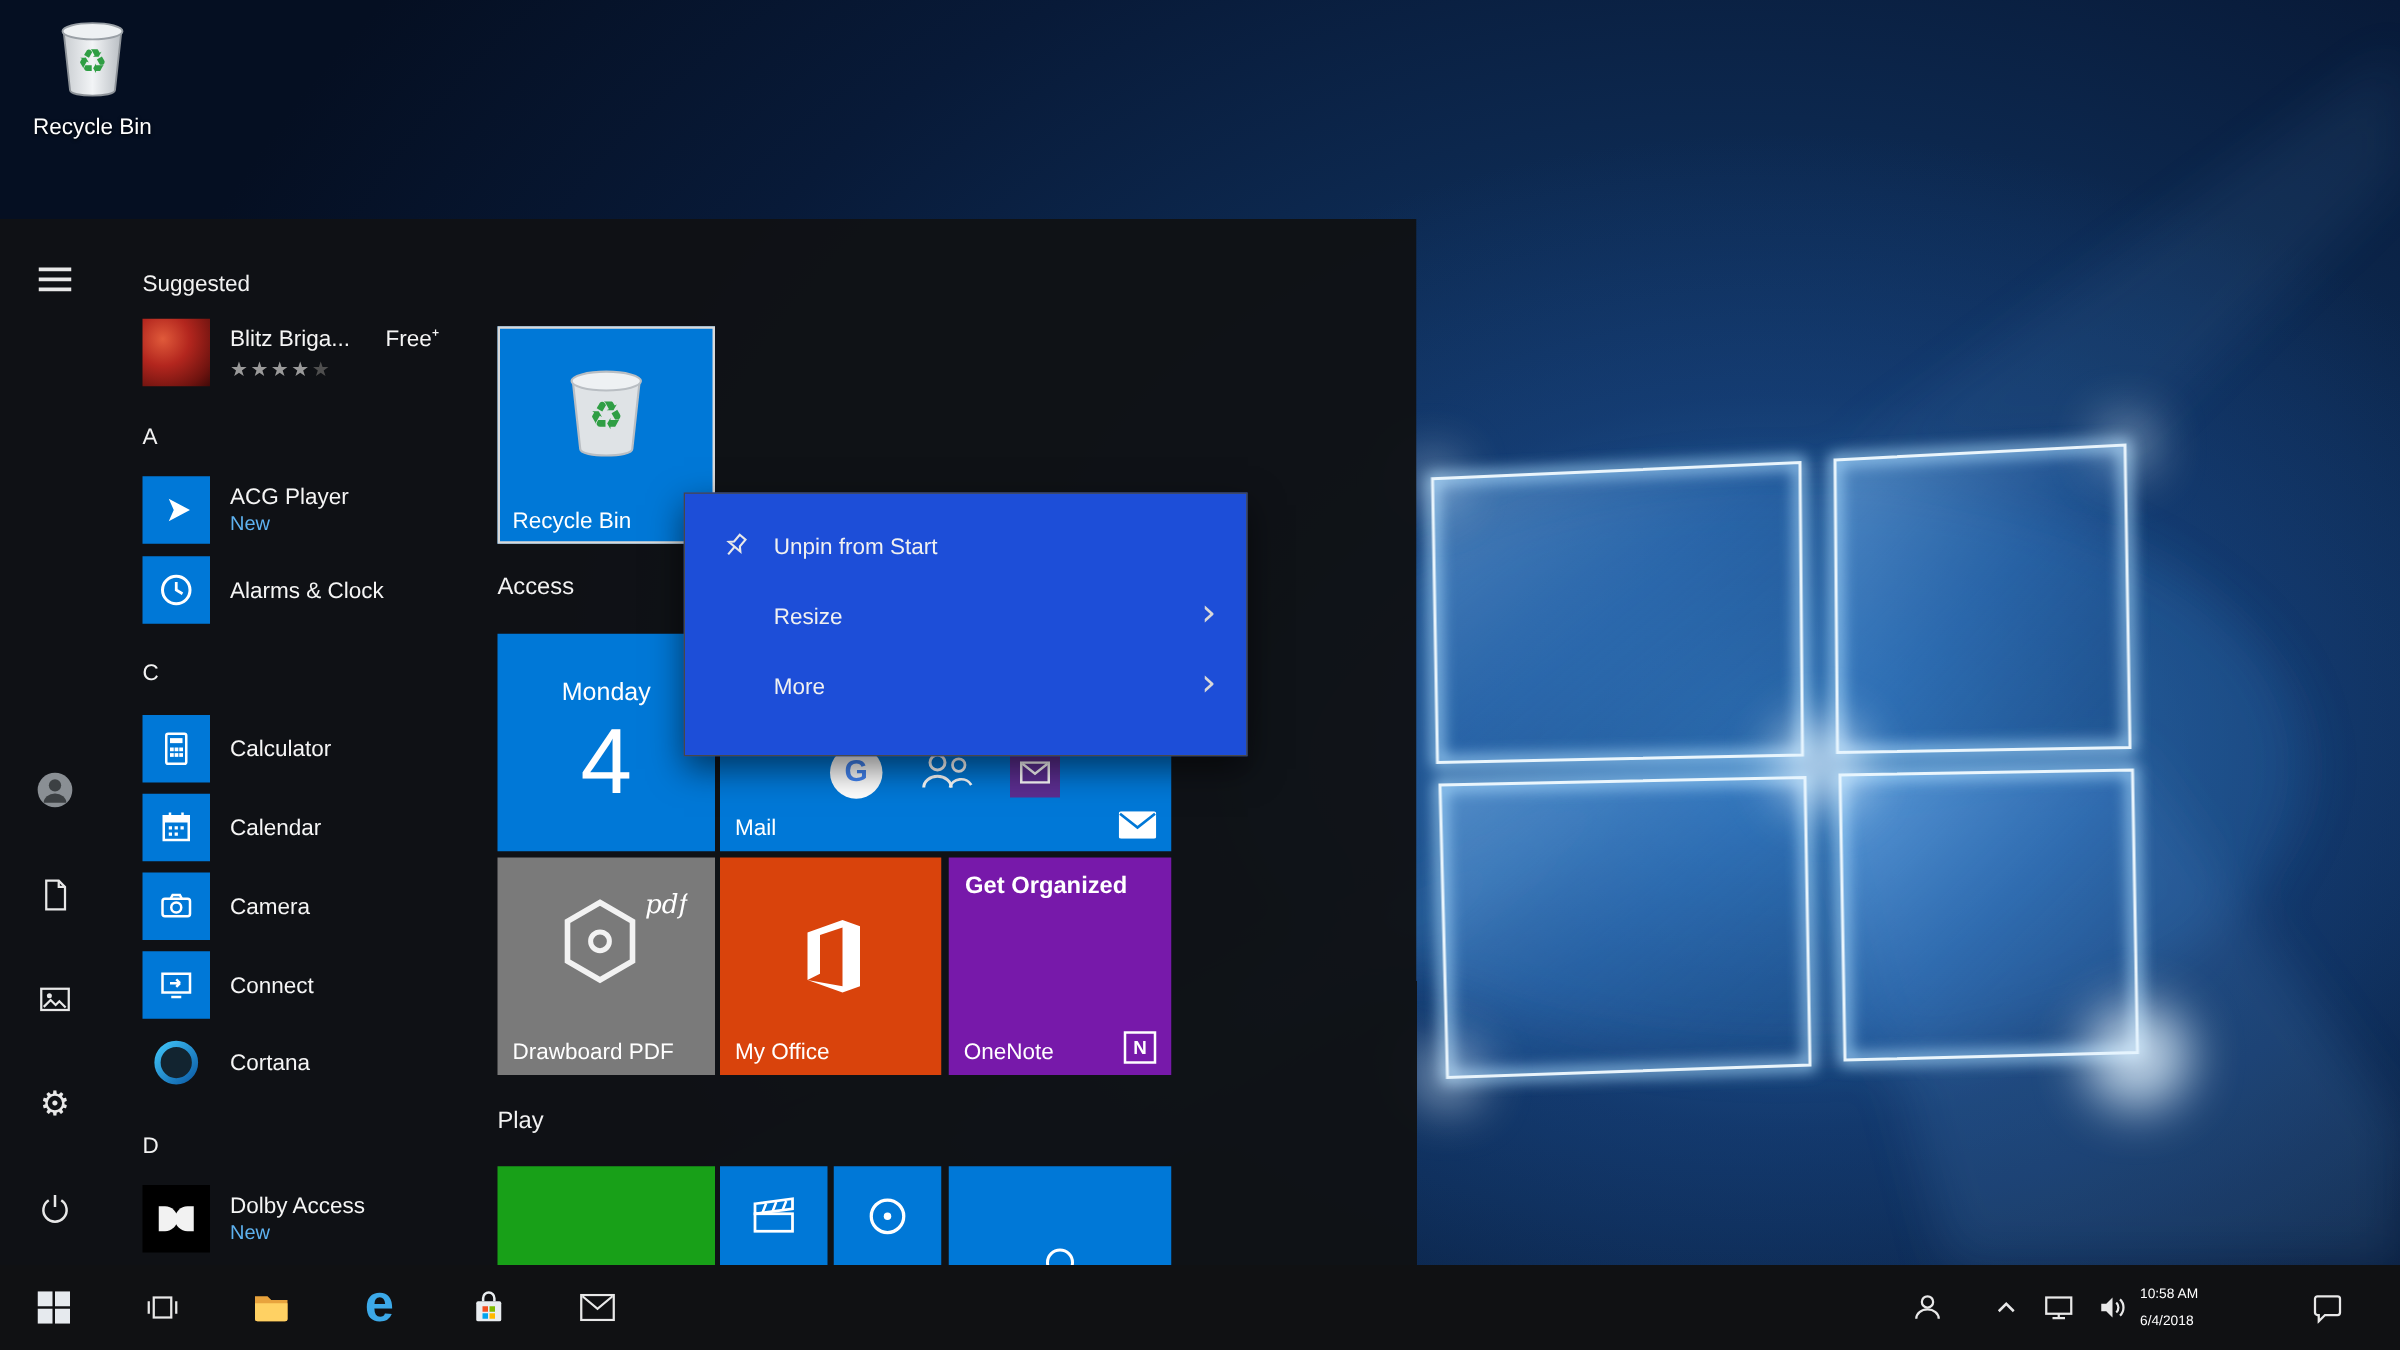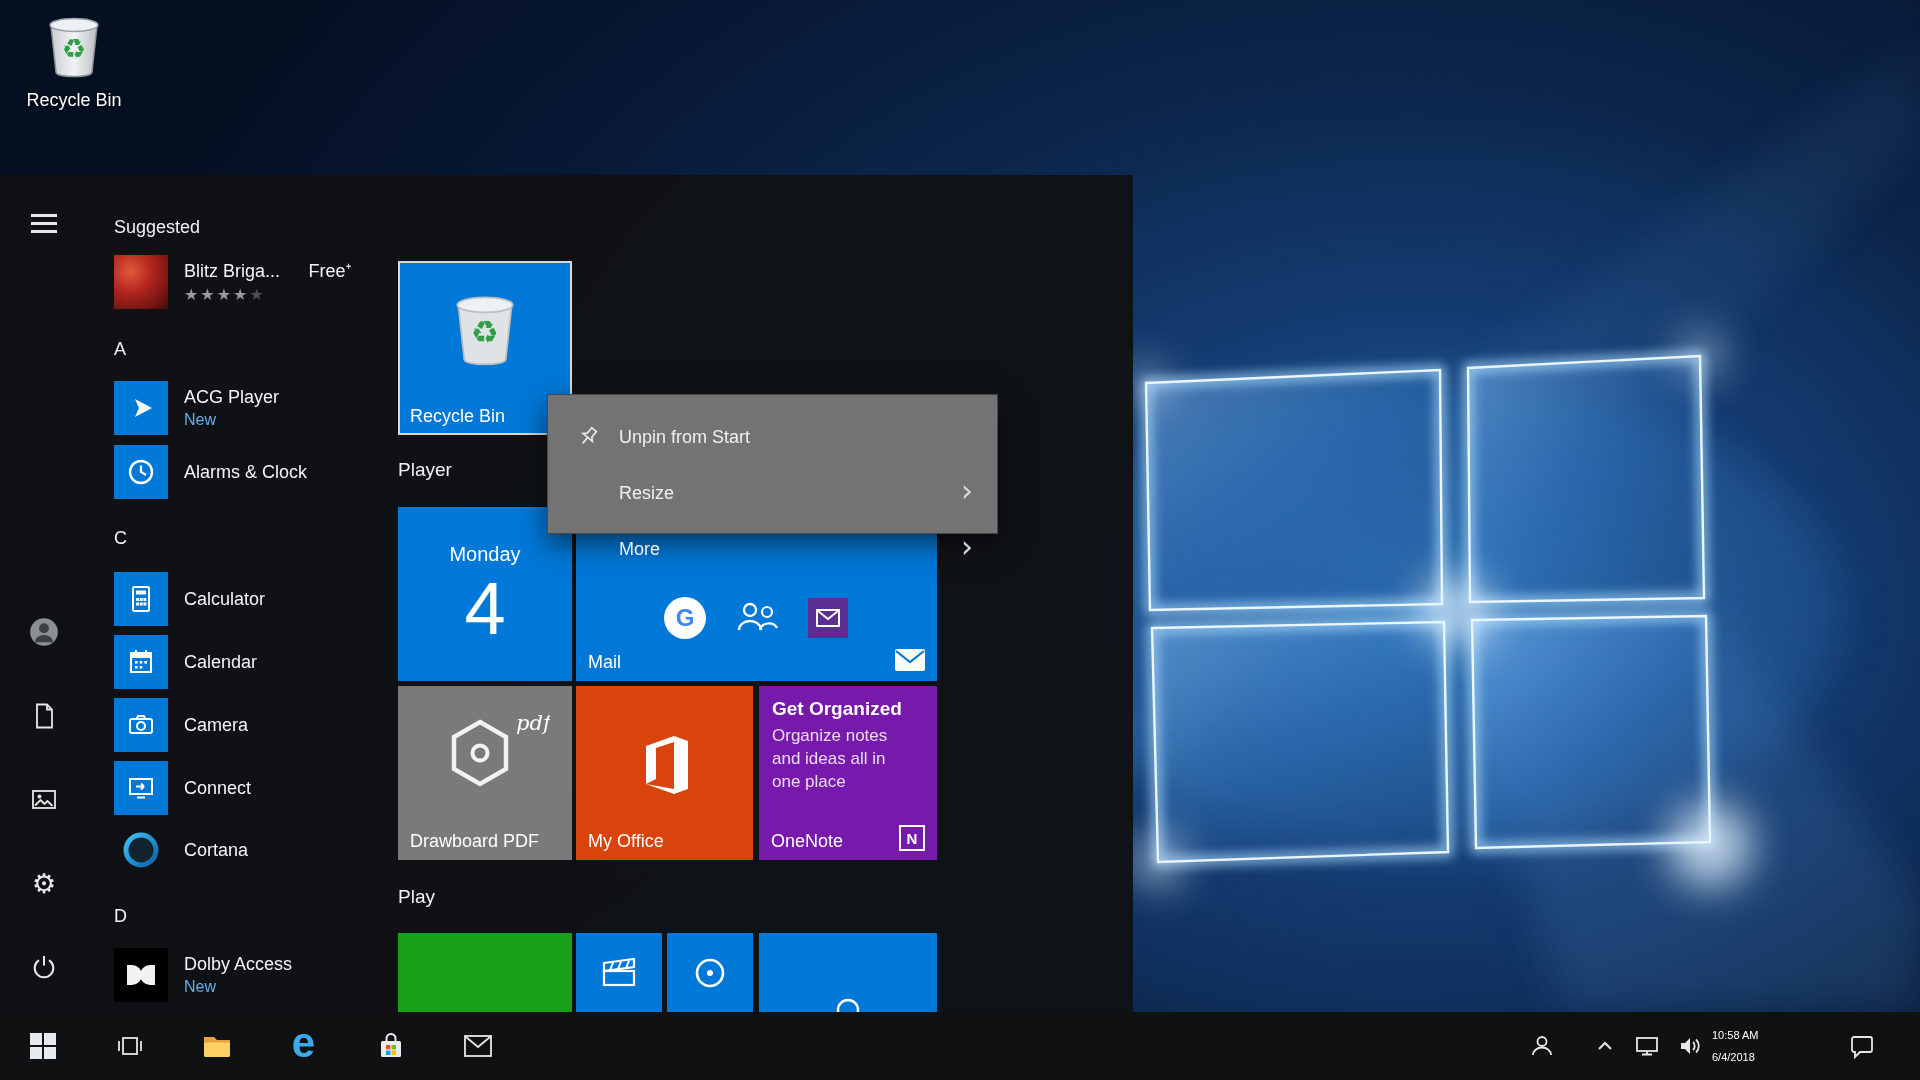--- a/index.html
+++ b/index.html
@@ -44,7 +44,7 @@
   .tile-selected{outline:2px solid #d9d9d9;outline-offset:-2px;}
 
   
-  .ctx-menu{position:absolute;left:547px;top:394px;width:451px;height:140px;background:#737373;border:1px solid #484848;box-shadow:0 10px 26px rgba(0,0,0,.55);z-index:50;padding-top:14px;box-sizing:border-box;}
+  .ctx-menu{position:absolute;left:547px;top:394px;width:451px;height:211px;background:#1d4ed8;border:1px solid #484848;box-shadow:0 10px 26px rgba(0,0,0,.55);z-index:50;padding-top:14px;box-sizing:border-box;}
   .ctx-item{position:relative;height:56px;display:flex;align-items:center;padding-left:71px;font-size:18px;color:#f0f0f0;cursor:default;}
   .ctx-item .left-ico{position:absolute;left:28px;top:50%;transform:translateY(-50%);}
   .ctx-item .chev{position:absolute;right:24px;top:50%;transform:translateY(-56%);font-size:30px;color:#d8d8d8;font-family:"DejaVu Sans",sans-serif;line-height:1;}

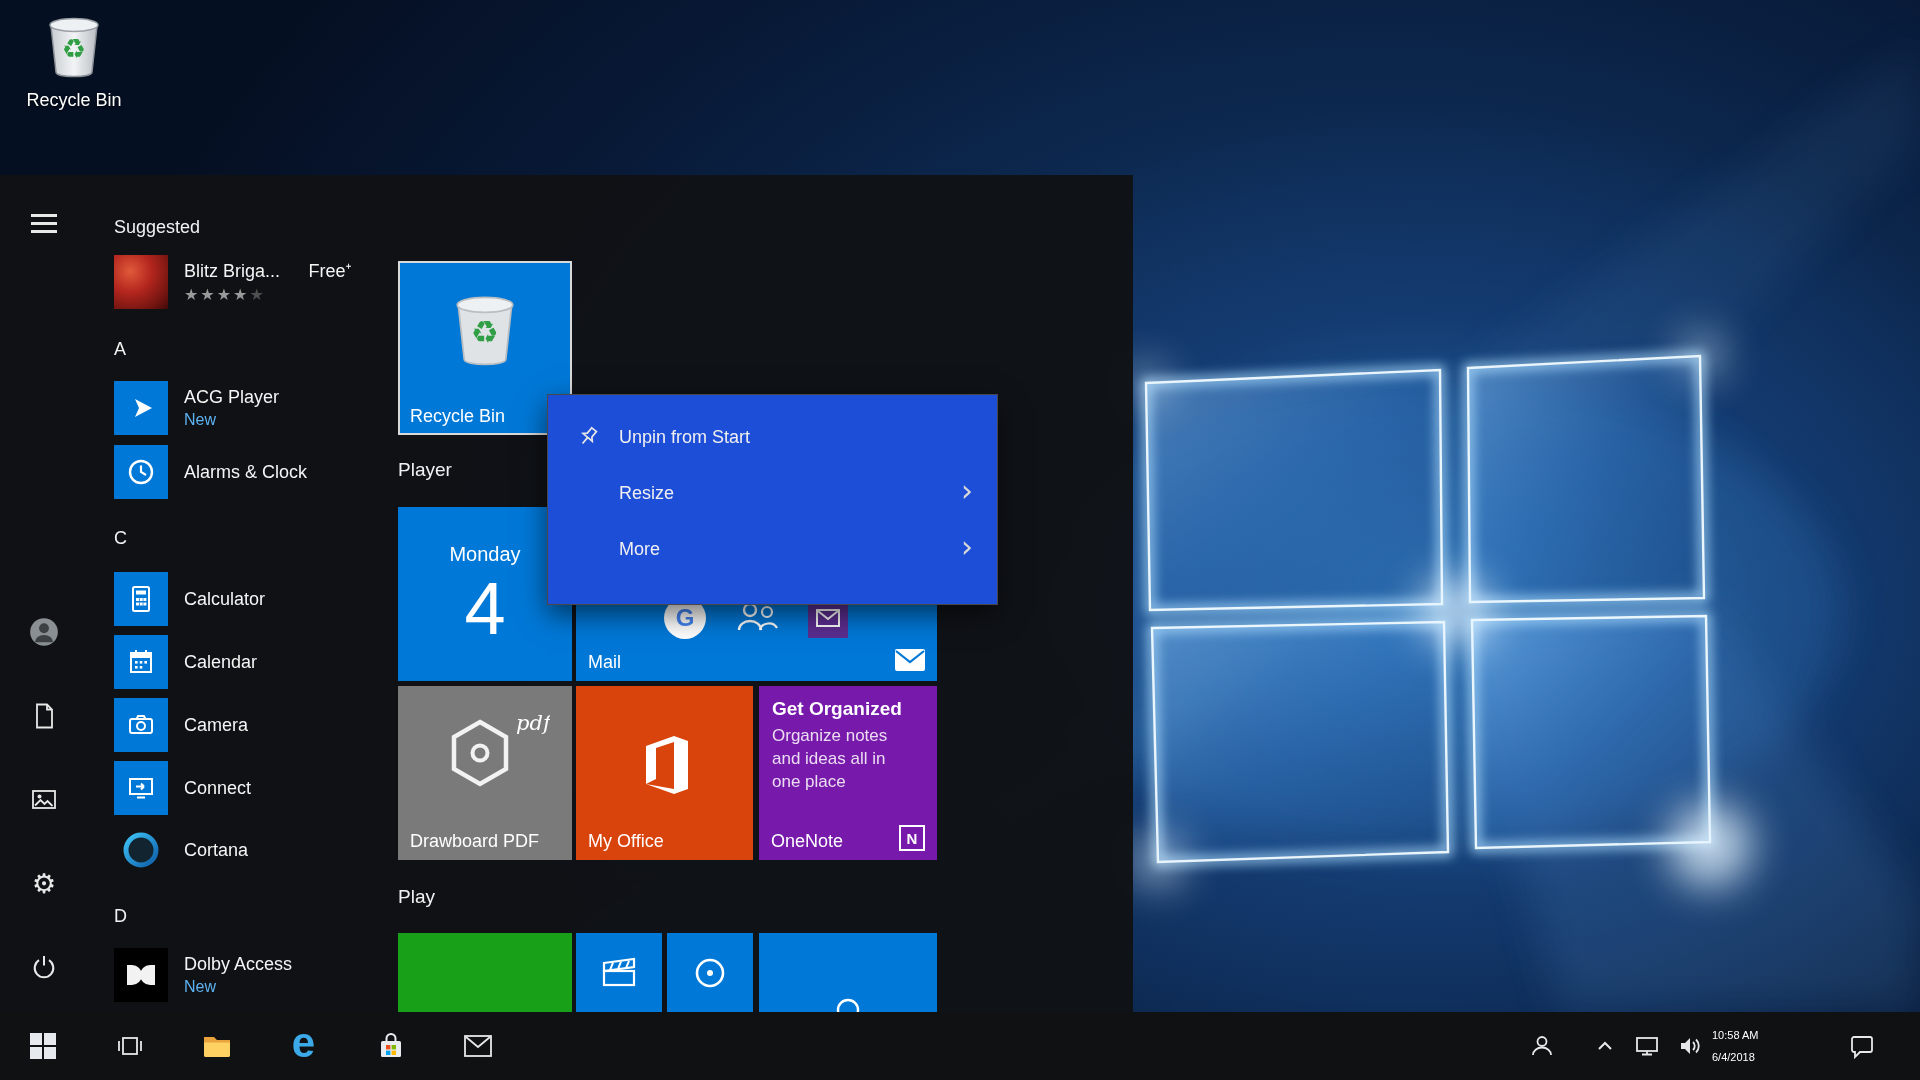--- a/index.html
+++ b/index.html
@@ -311,7 +311,7 @@
       <span class="tile-label">Recycle Bin</span>
     </div>
 
-    <div class="group-label" style="left:398px;top:283px;">Player</div>
+    <div class="group-label" style="left:398px;top:283px;">Access</div>
 
     <div class="tile tile-blue" style="left:398px;top:332px;">
       <div style="position:absolute;left:0;top:36px;width:100%;text-align:center;font-size:20px;">Monday</div>

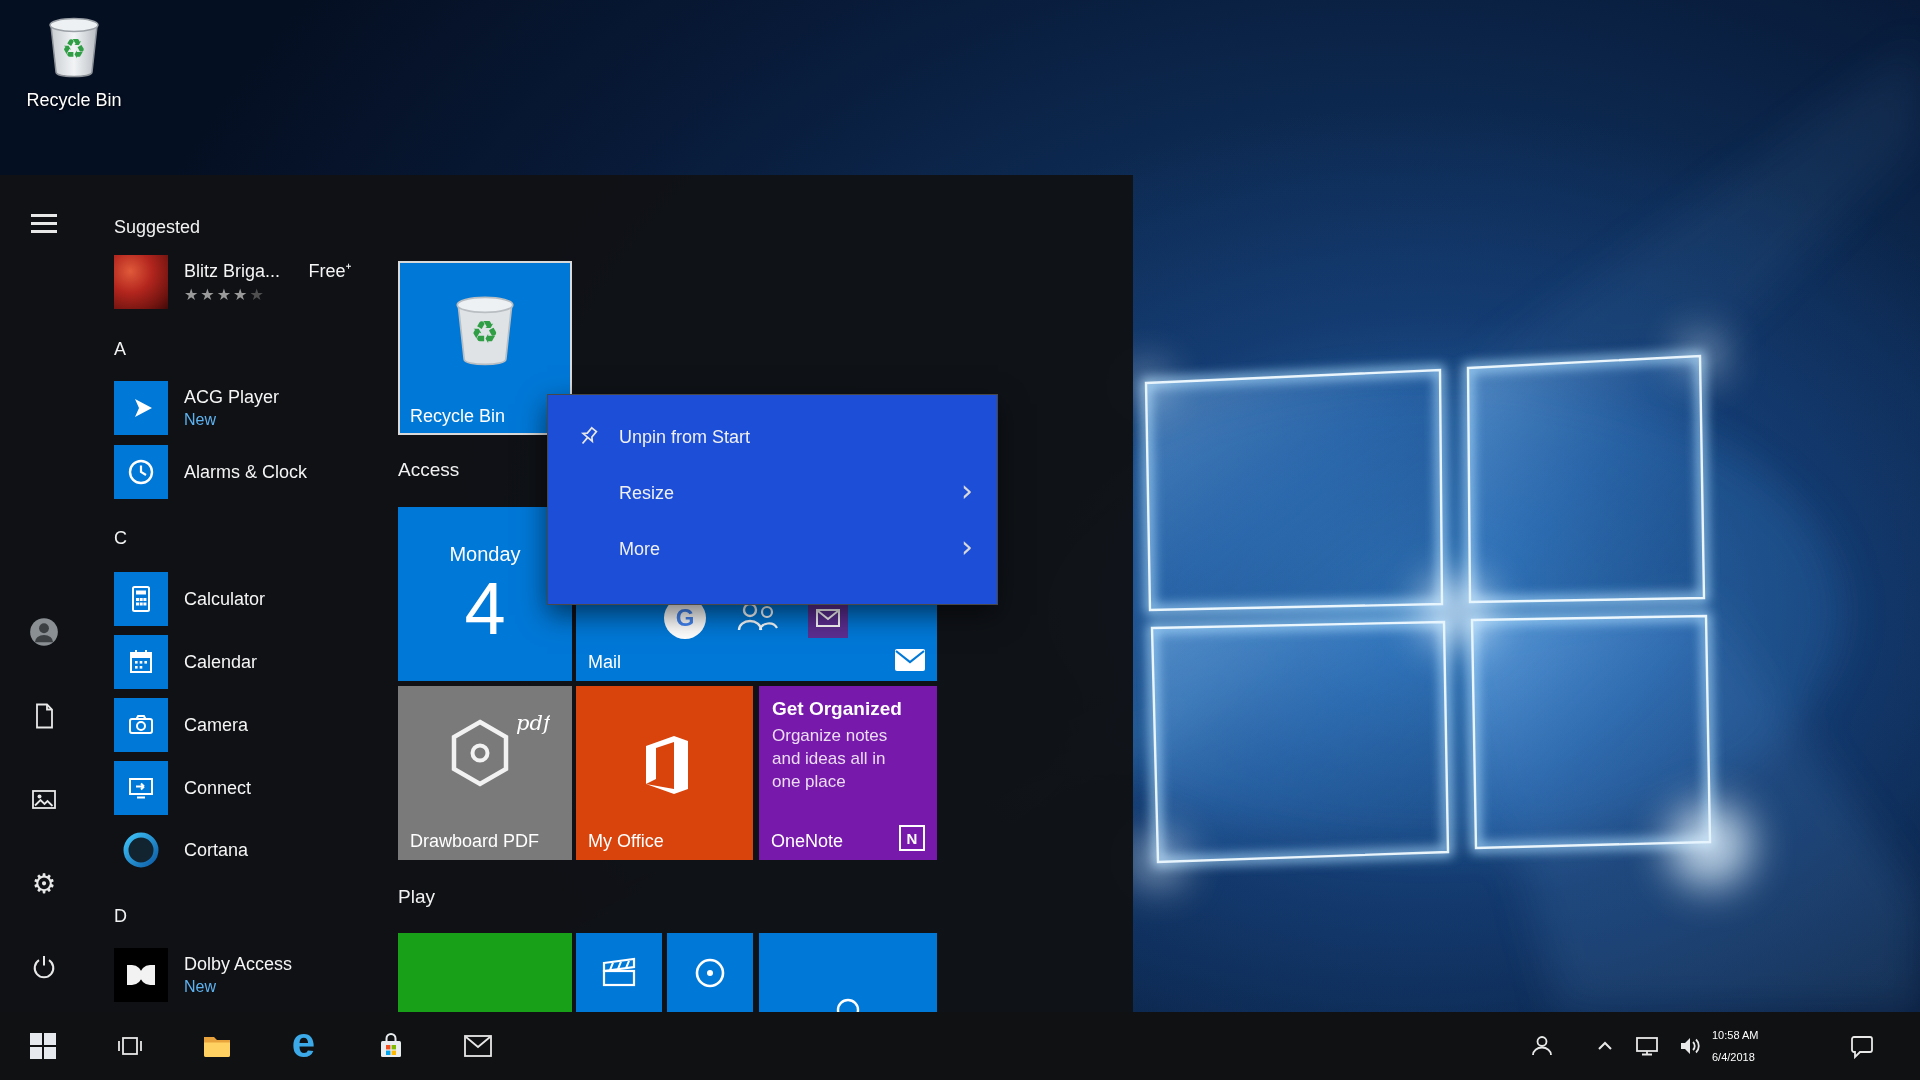--- a/index.html
+++ b/index.html
@@ -361,7 +361,6 @@
 
     <div class="tile" style="left:759px;top:511px;width:178px;background:#7719AA;">
       <div style="position:absolute;left:13px;top:12px;font-size:19px;font-weight:bold;color:#fff;">Get Organized</div>
-      <div style="position:absolute;left:13px;top:38px;width:142px;font-size:17px;line-height:23px;color:rgba(255,255,255,0.85);">Organize notes and ideas all in one place</div>
       <span class="tile-label">OneNote</span>
       <div style="position:absolute;right:12px;bottom:9px;width:22px;height:22px;border:2px solid #fff;display:flex;align-items:center;justify-content:center;">
         <span style="font-size:15px;font-weight:bold;color:#fff;">N</span>

